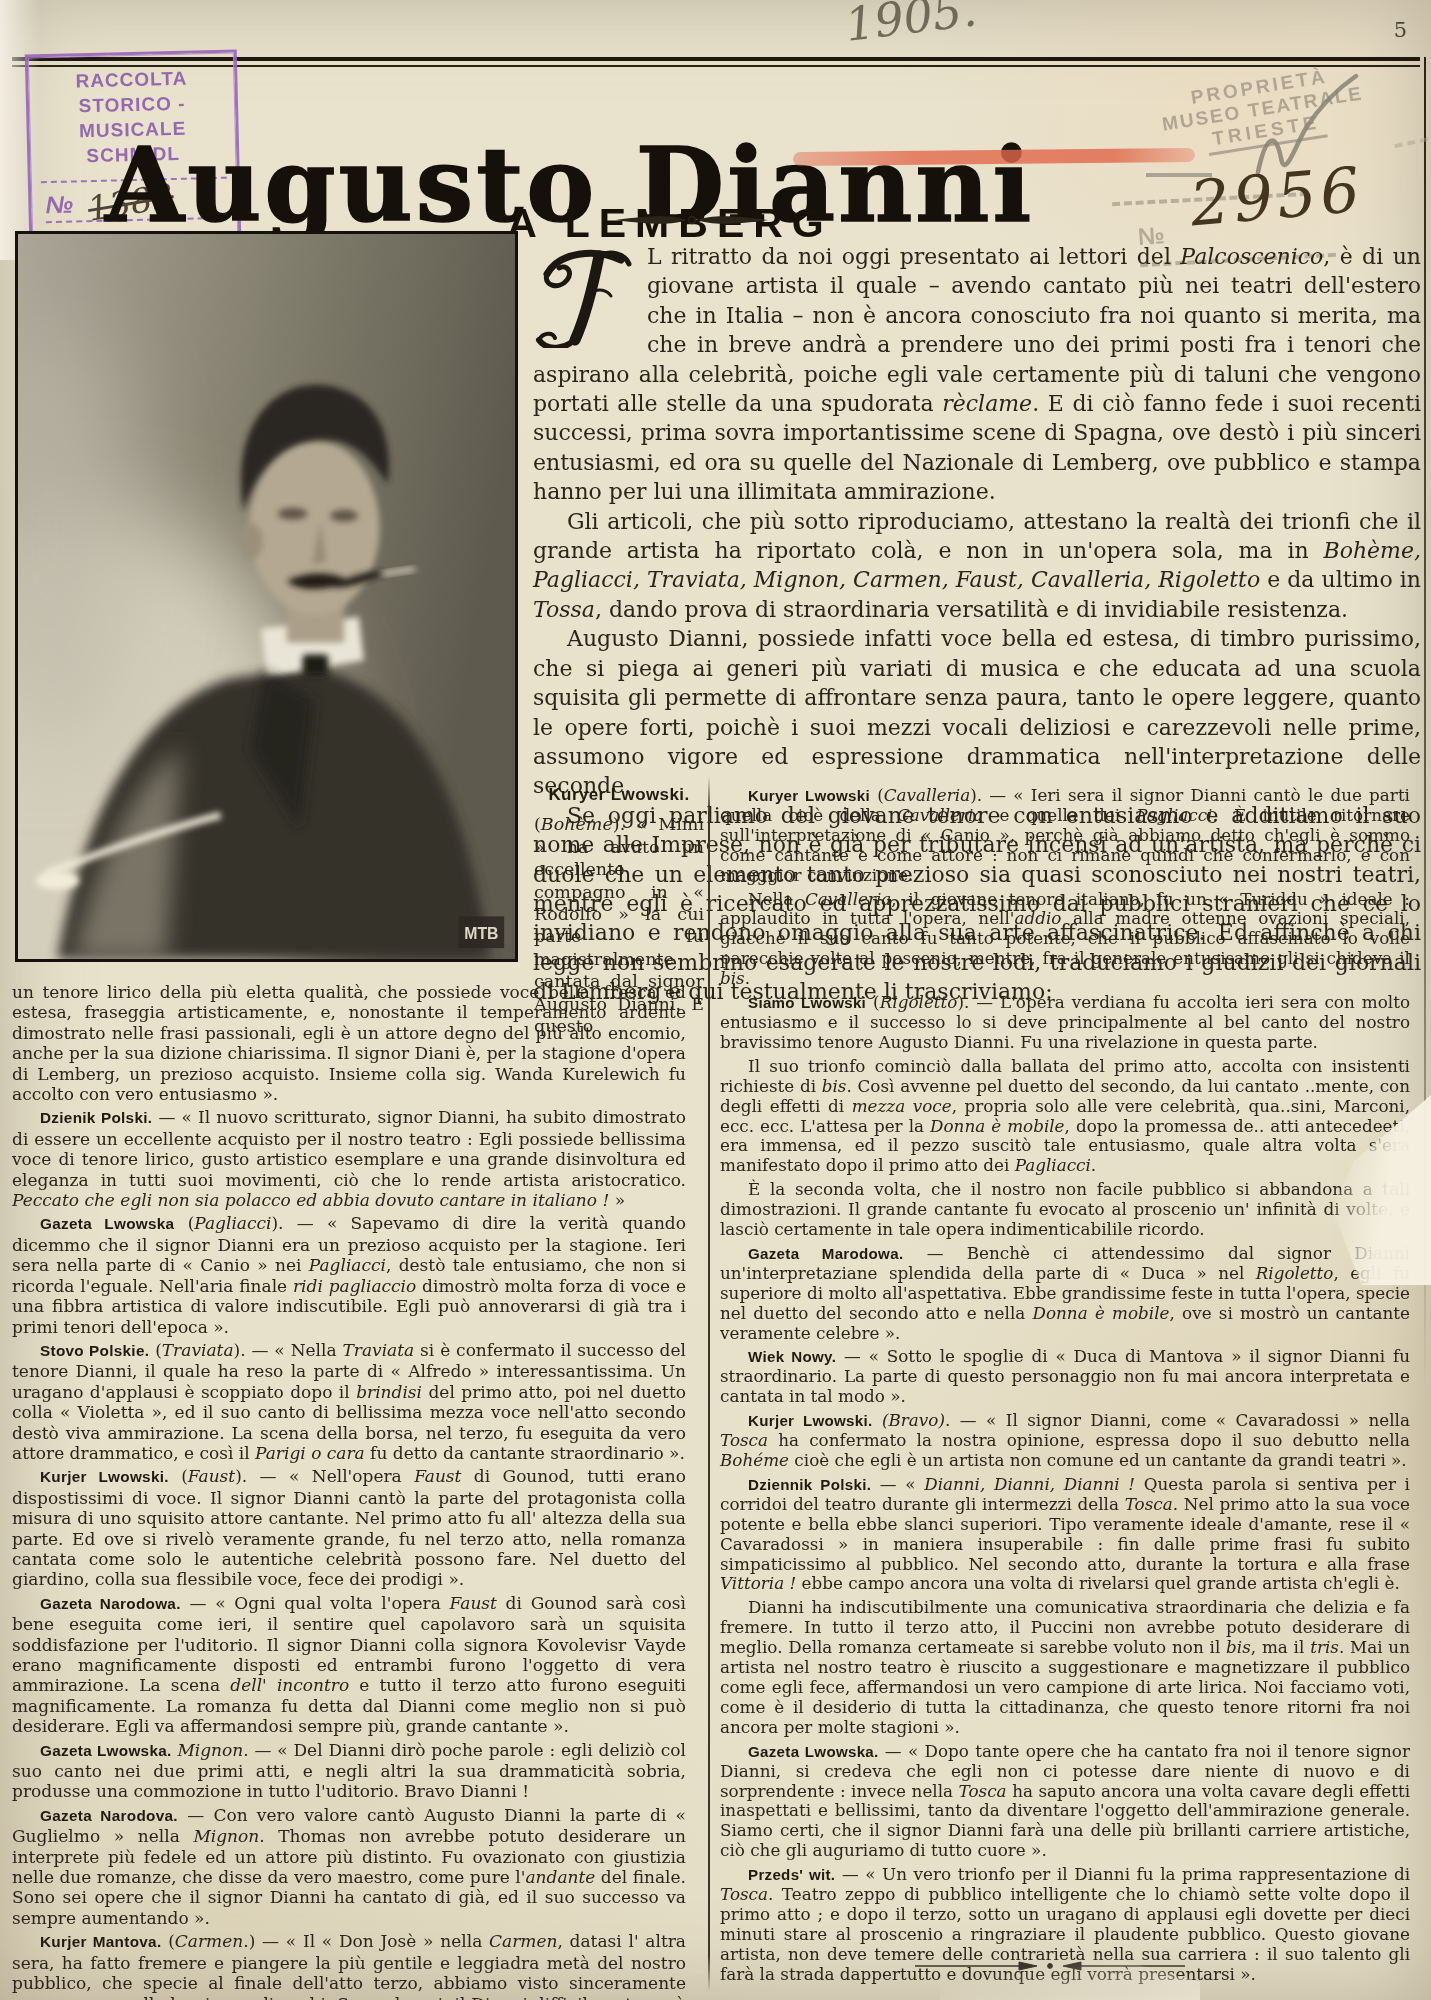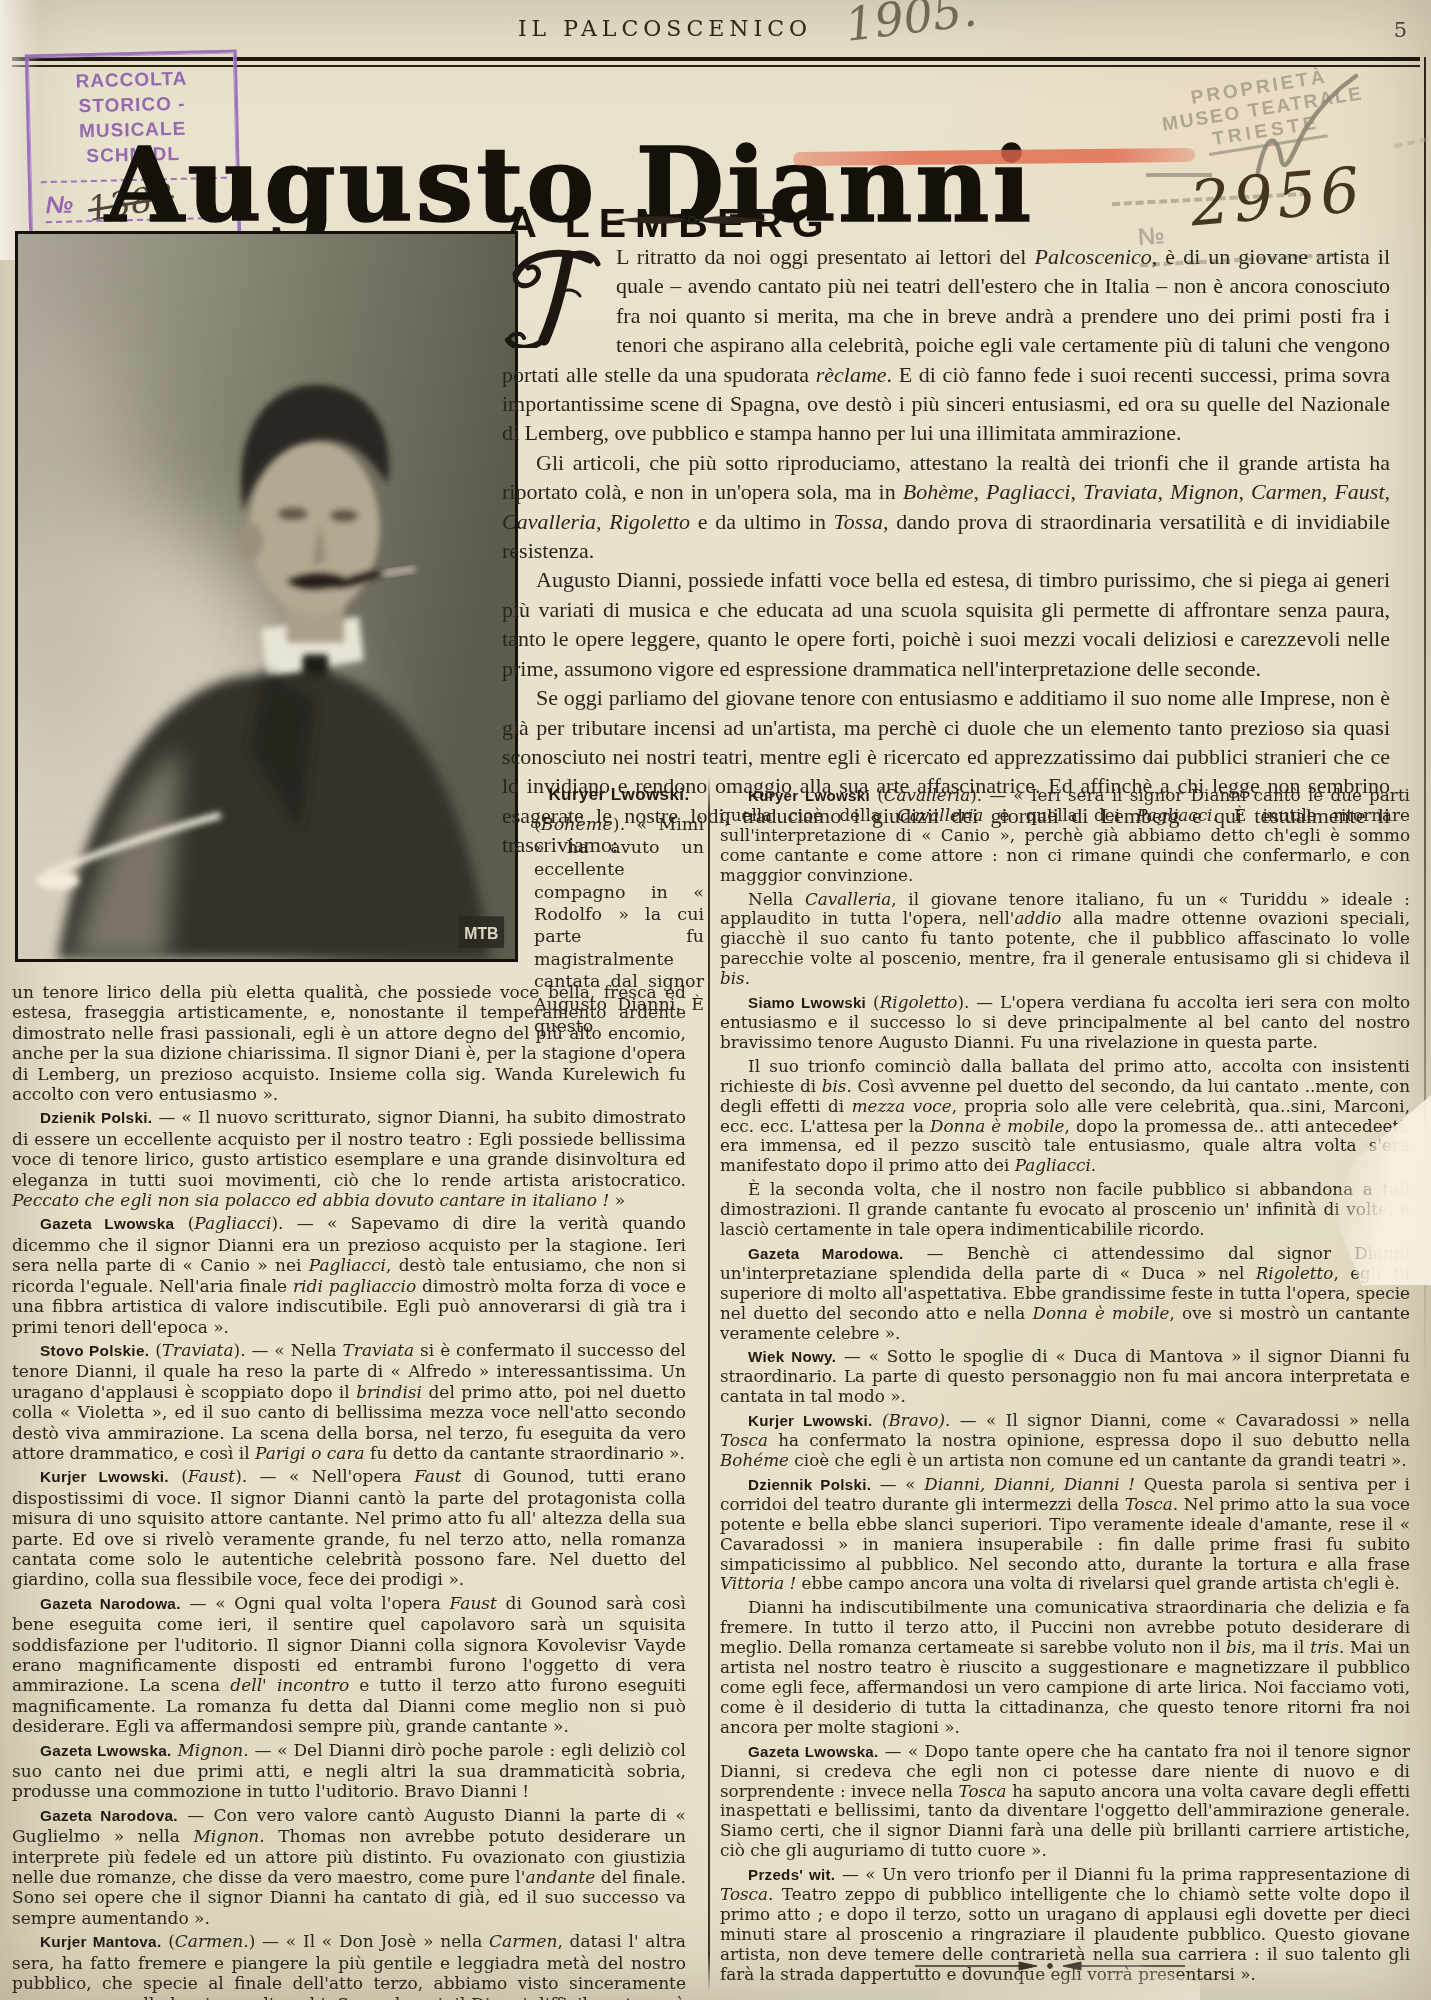--- a/index.html
+++ b/index.html
@@ -103,7 +103,6 @@
 
 <div class="page">
 
-  <div class="journal">IL PALCOSCENICO</div>
   <div class="hw-year">1905.</div>
   <div class="pagenum">5</div>
   <div class="rule-thick"></div>

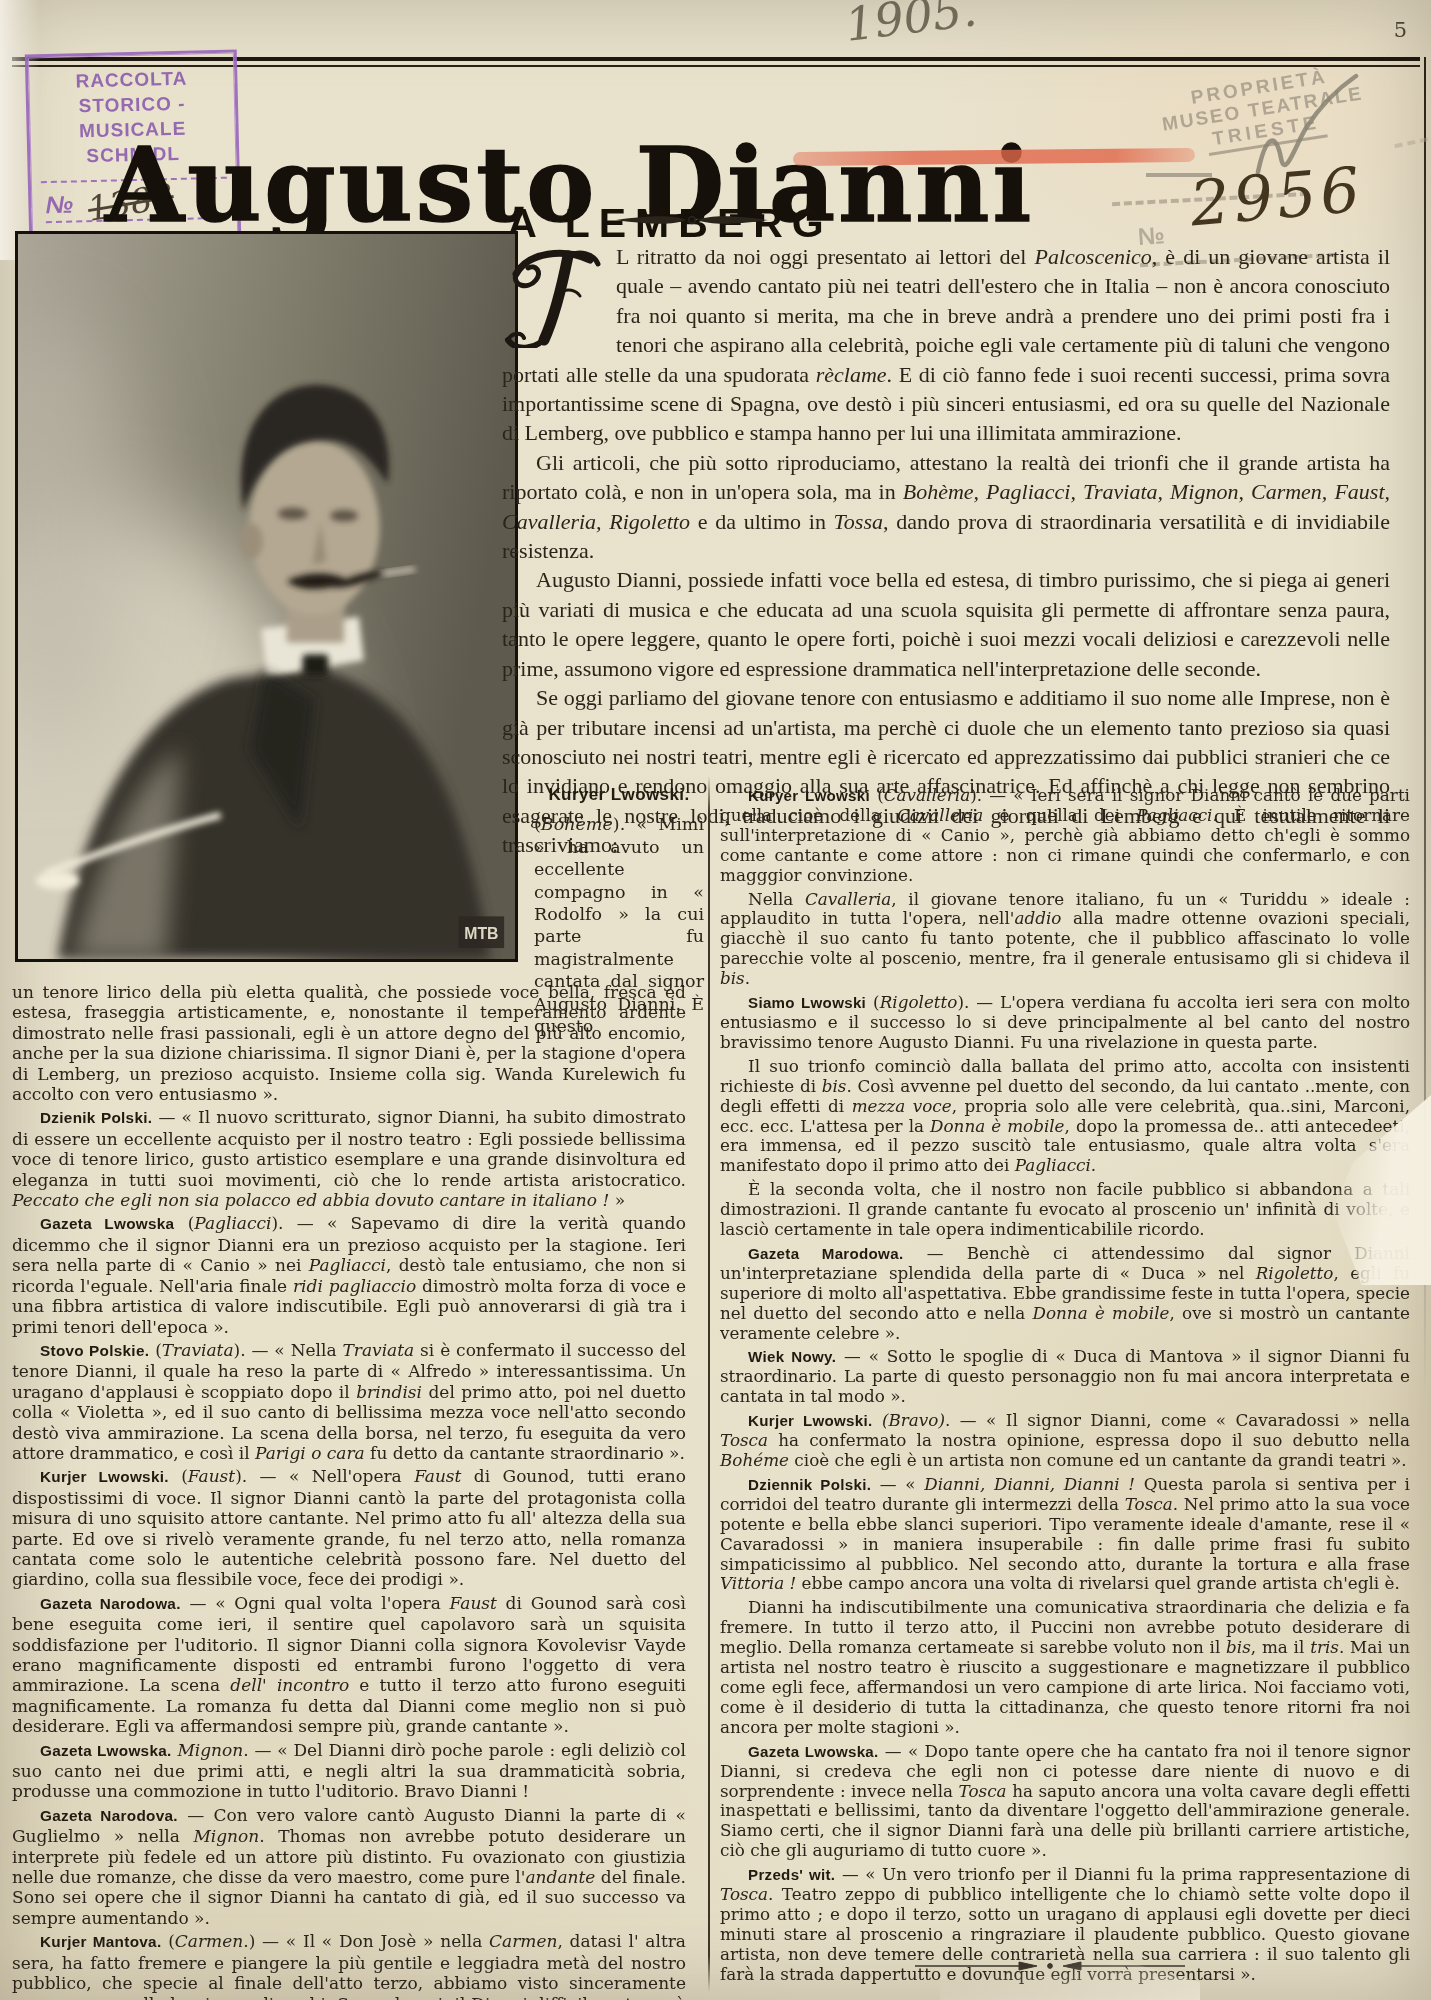--- a/index.html
+++ b/index.html
@@ -67,8 +67,8 @@
     border:3px solid #15110c;background:#8a867c;box-sizing:border-box;}
   .photo svg{display:block;width:100%;height:100%;}
   
-  .intro{position:absolute;left:502px;top:242px;width:888px;font-size:22px;line-height:29.4px;
-    text-align:justify;color:#2b241a;font-family:Liberation Serif, serif;}
+  .intro{position:absolute;left:533px;top:242px;width:888px;font-size:22px;line-height:29.4px;
+    text-align:justify;color:#2b241a;}
   .intro p{margin:0;text-indent:34px;}
   .intro p.first{text-indent:0;}
   .dropcap{float:left;width:104px;height:102px;margin:4px 10px 0 0;}

